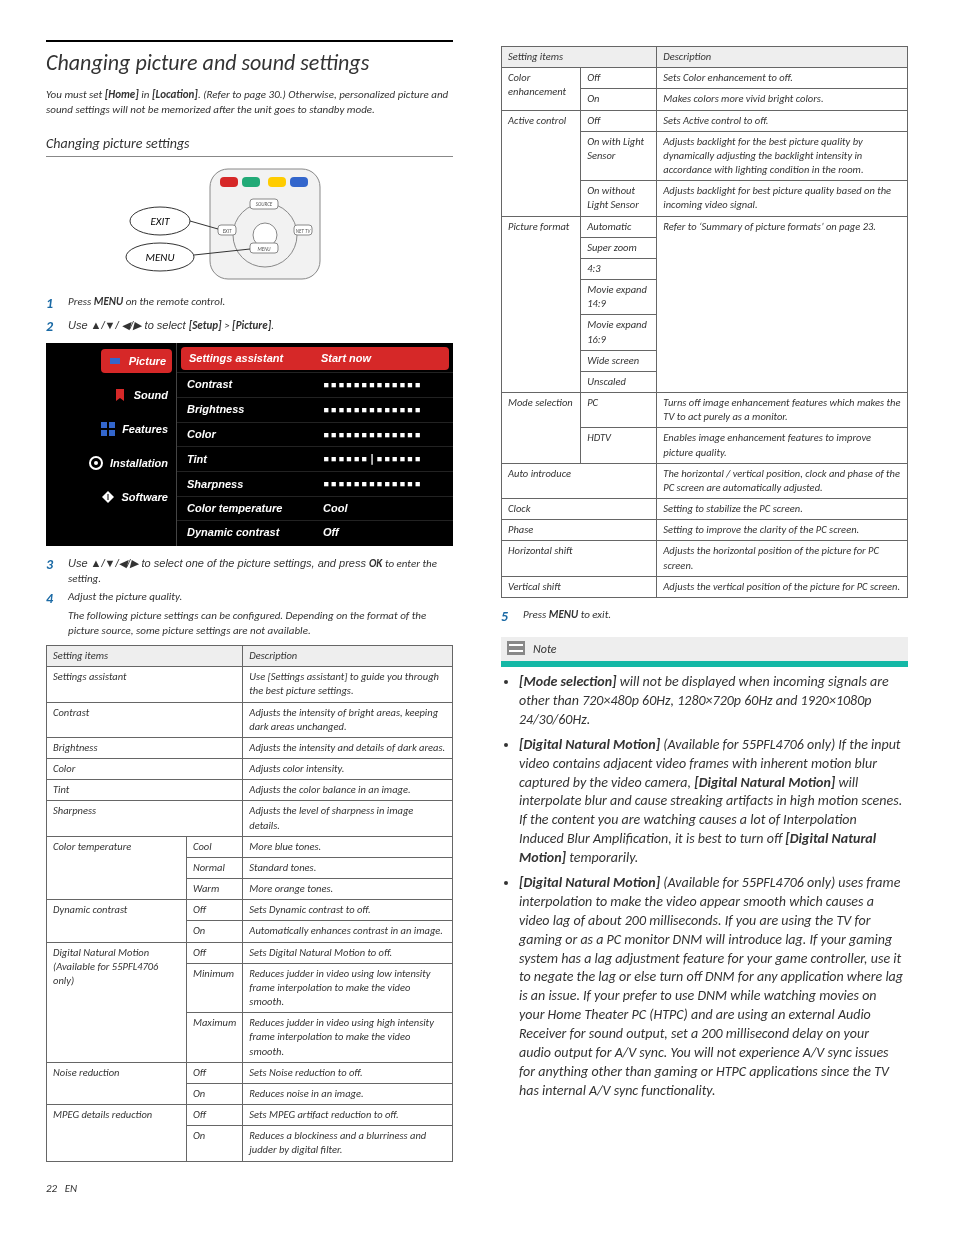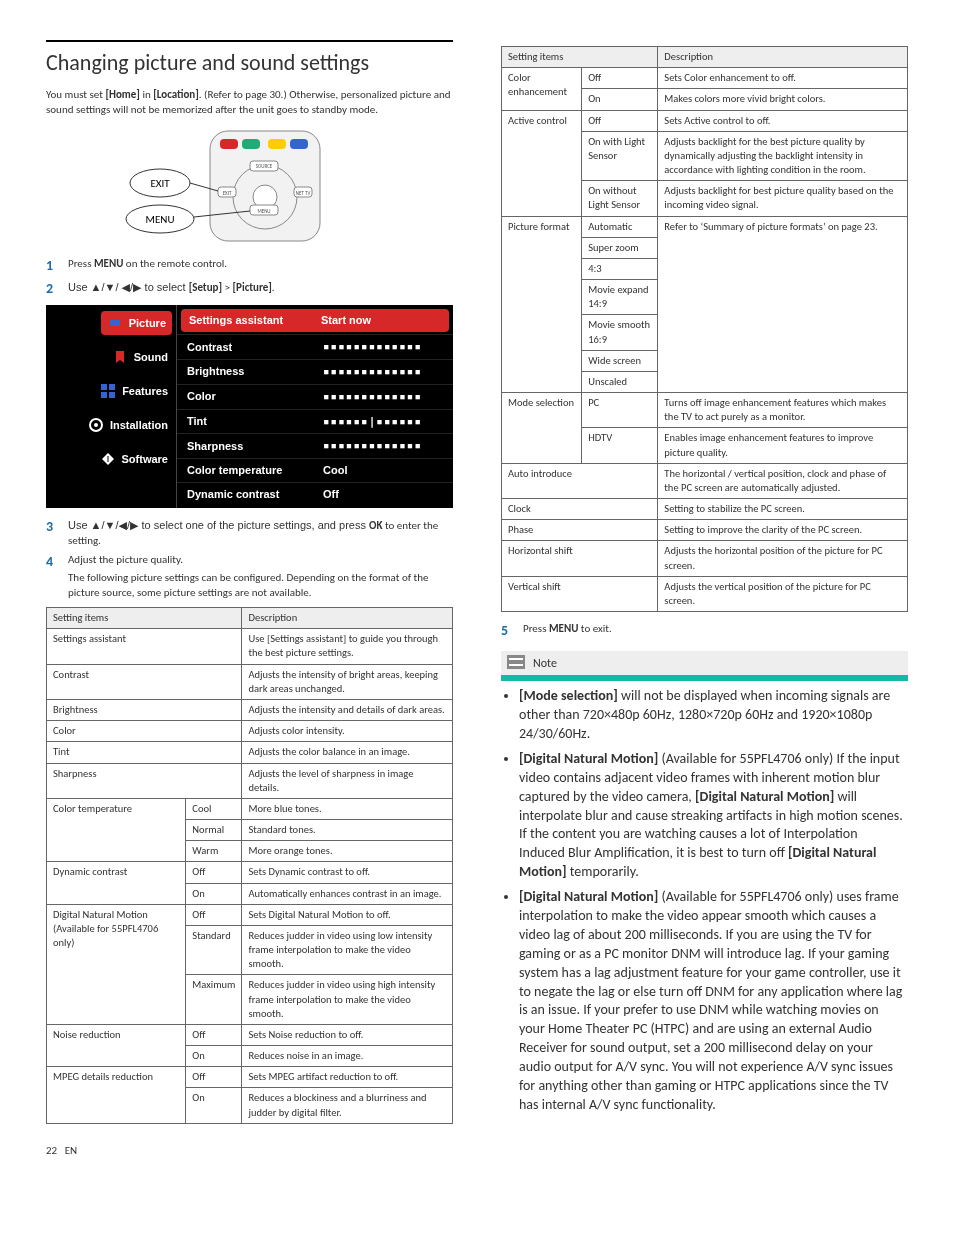--- a/index.html
+++ b/index.html
@@ -16,6 +16,7 @@
   .columns {
     display: flex;
     gap: 48px;
+    font-style: italic;
   }
   .col { flex: 1; min-width: 0; }
   h1 {

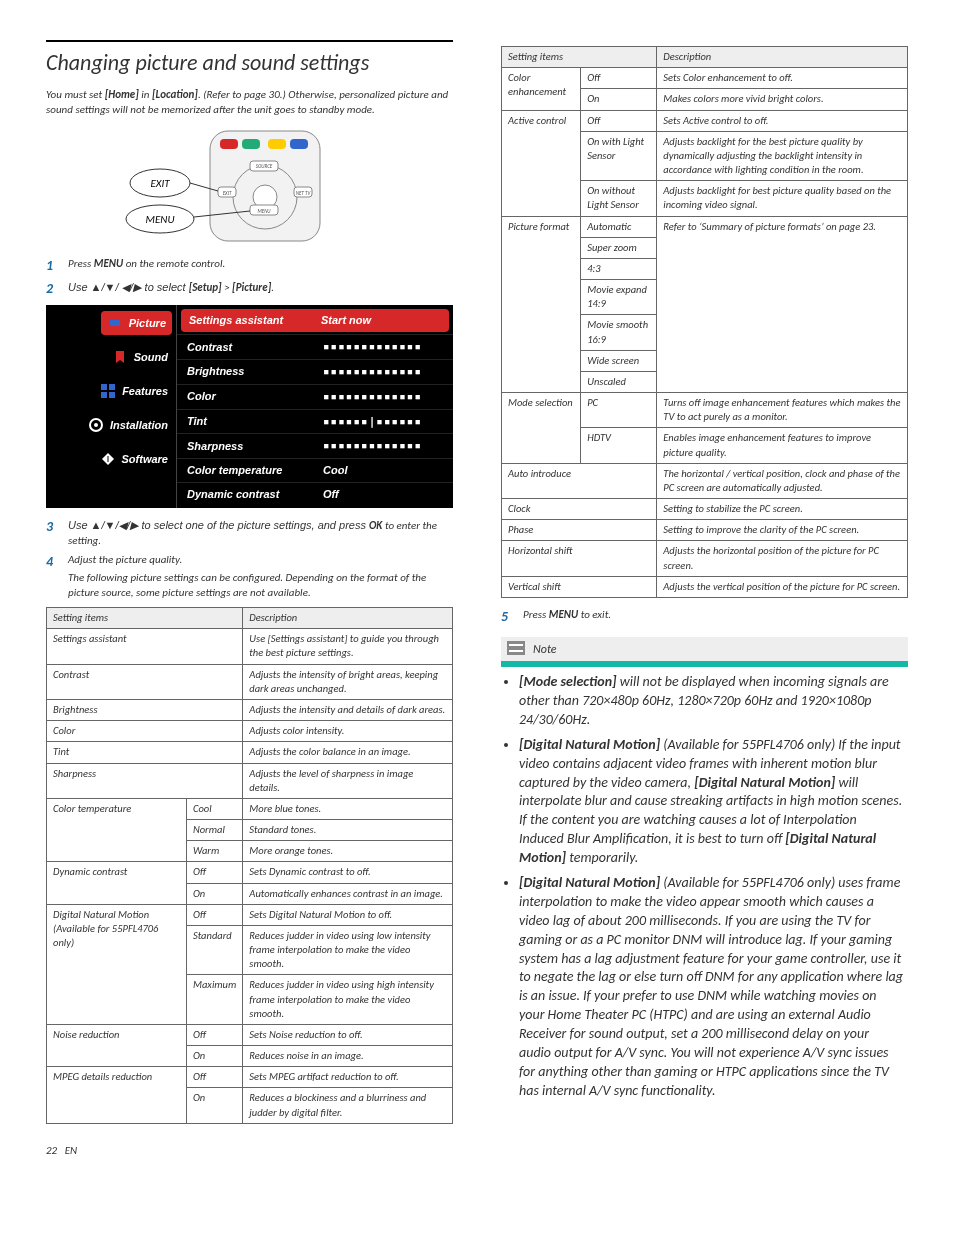--- a/index.html
+++ b/index.html
@@ -114,6 +114,7 @@
       <span>You must set </span><b>[Home]</b><span> in </span><b>[Location]</b><span>. (Refer to page 30.) Otherwise, personalized picture and sound settings will not be memorized after the unit goes to standby mode.</span>
     </p>
 
+    <h2>Changing picture settings</h2>
 
     <div class="remote-fig">
       <svg class="remote-svg" viewBox="0 0 260 120">

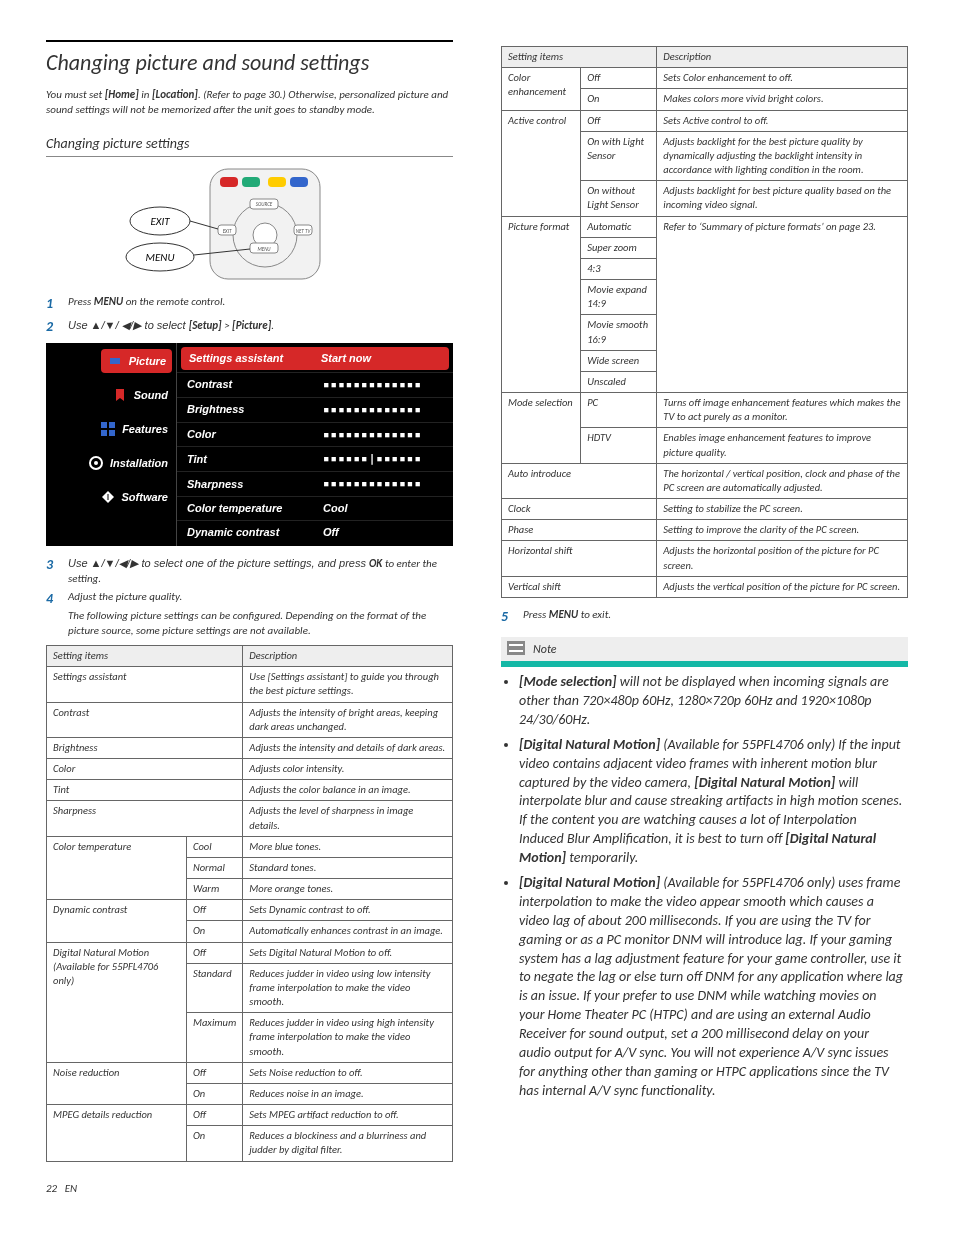--- a/index.html
+++ b/index.html
@@ -378,7 +378,7 @@
             <td>Movie expand 14:9</td>
           </tr>
           <tr>
-            <td>Movie smooth 16:9</td>
+            <td>Movie expand 16:9</td>
           </tr>
           <tr>
             <td>Wide screen</td>

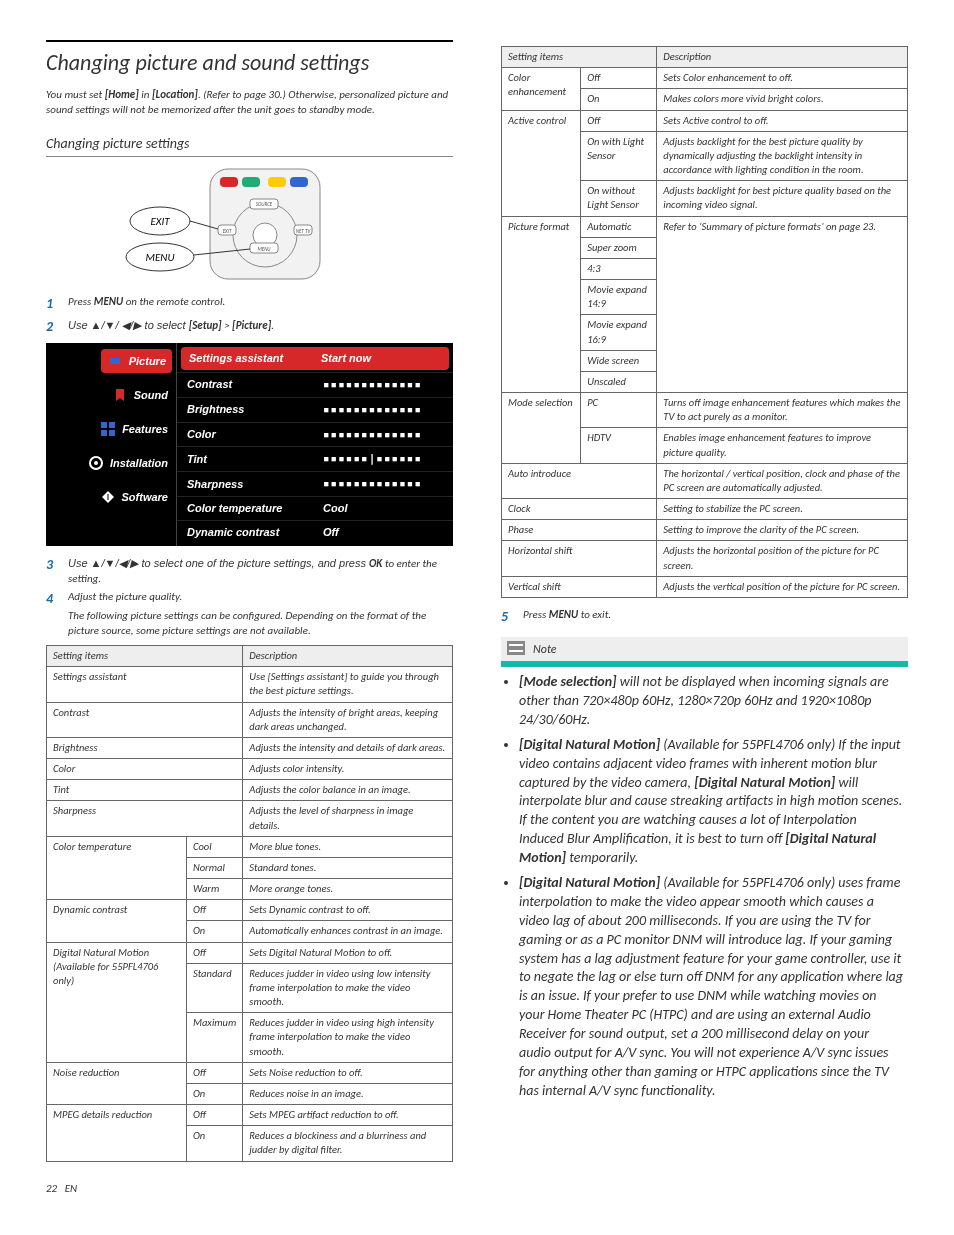--- a/index.html
+++ b/index.html
@@ -299,7 +299,7 @@
             <td>Sets Digital Natural Motion to off.</td>
           </tr>
           <tr>
-            <td>Standard</td>
+            <td>Minimum</td>
             <td>Reduces judder in video using low intensity frame interpolation to make the video smooth.</td>
           </tr>
           <tr>

